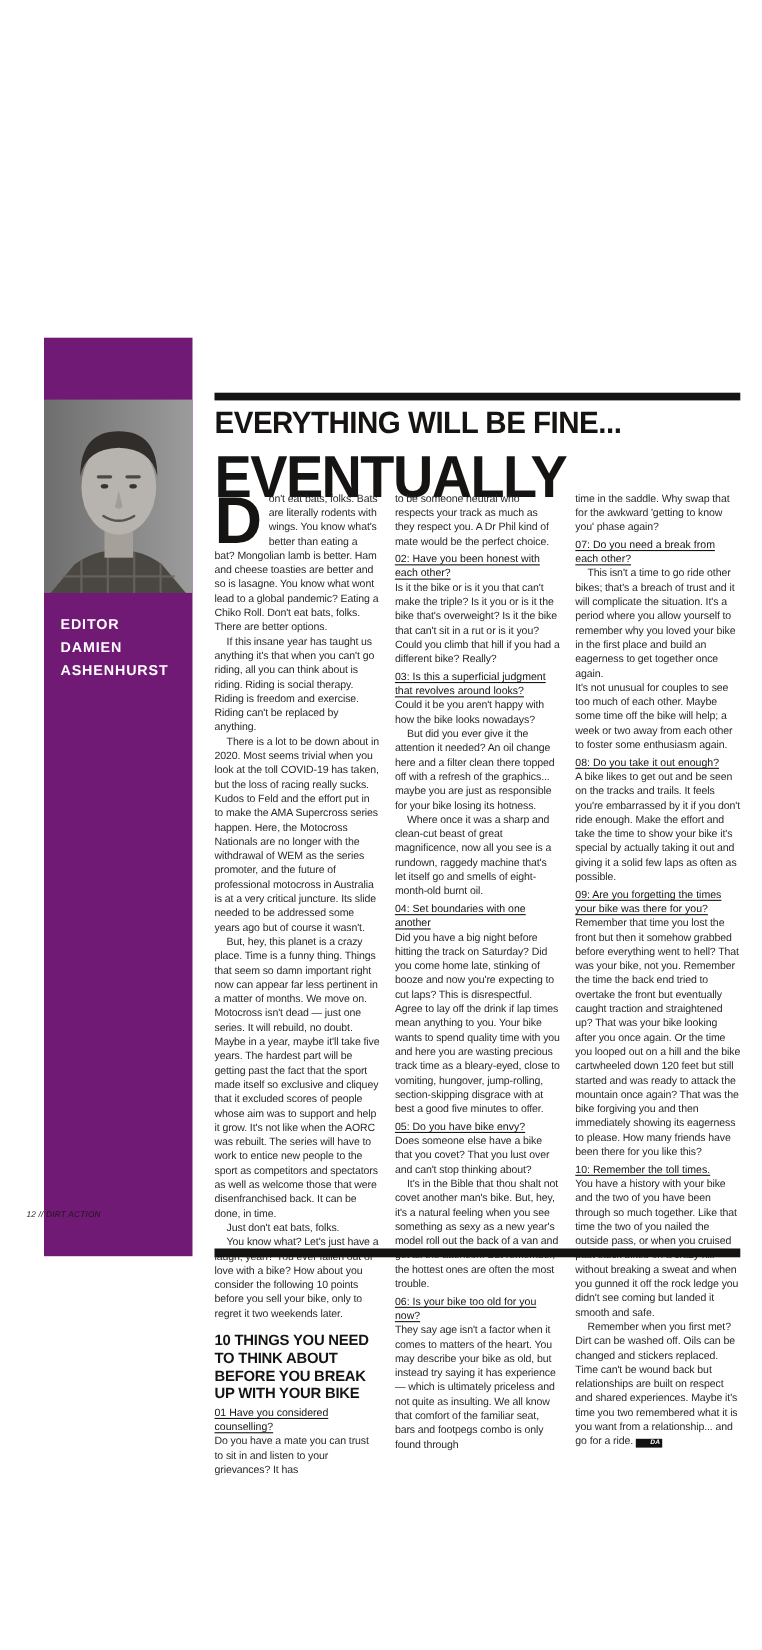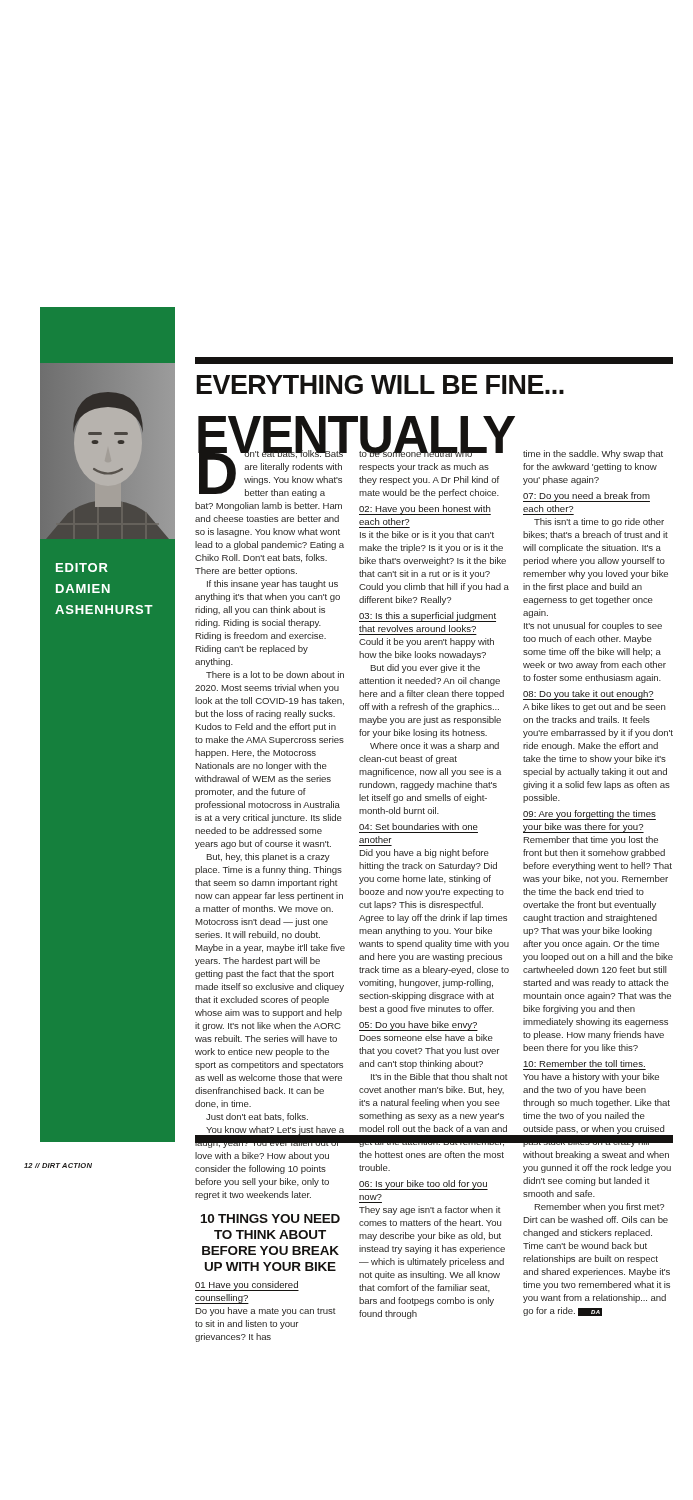--- a/index.html
+++ b/index.html
@@ -13,7 +13,7 @@
   
   .sidebar{
     position:absolute;left:40px;top:307px;width:135px;height:835px;
-    background:#15803d;
+    background:#701a75;
   }
   .photo{position:absolute;left:0;top:56px;width:135px;height:176px;overflow:hidden;}
   .editor-block{

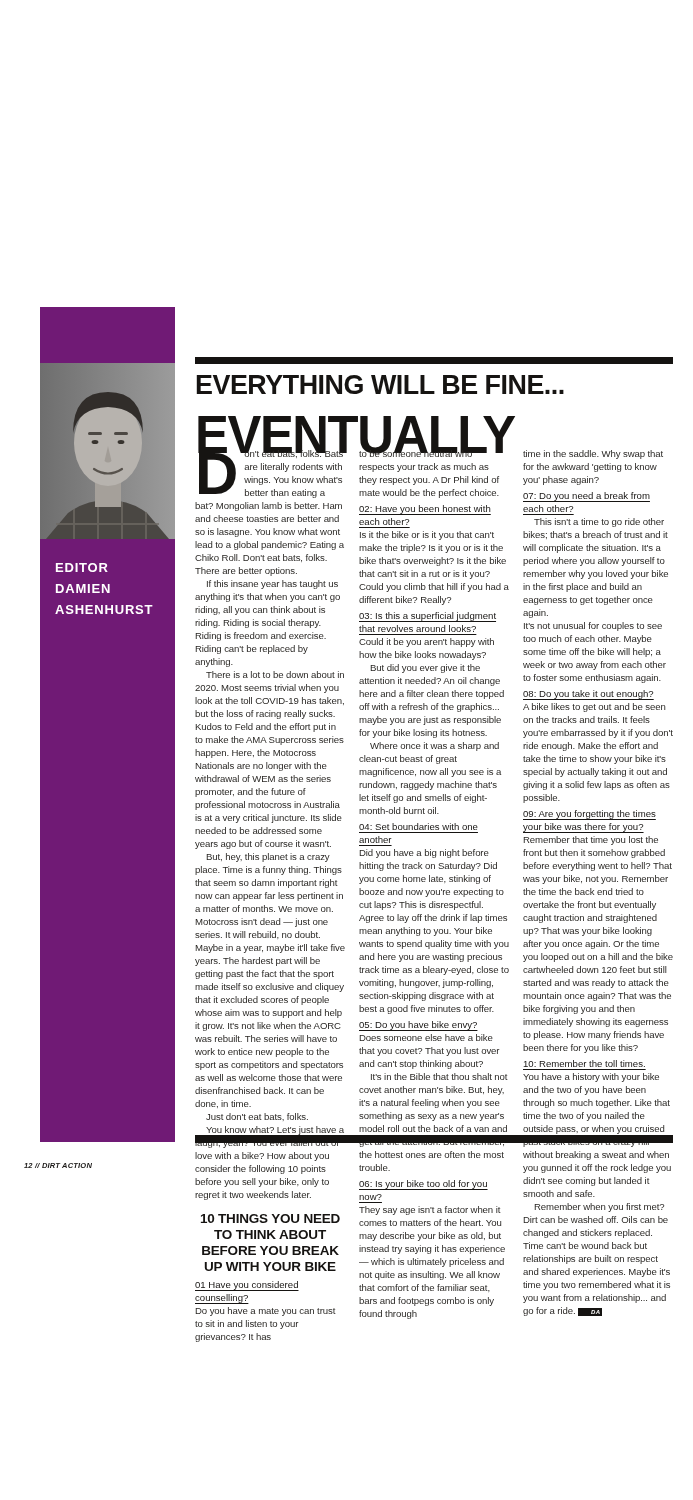--- a/index.html
+++ b/index.html
@@ -64,8 +64,8 @@
 
   
   .footer{
-    position:absolute;left:24px;top:1161px;
-    font-size:7.5px;font-weight:700;font-style:italic;letter-spacing:.2px;color:#1c1a18;
+    position:absolute;left:24px;top:1099px;
+    font-size:7.5px;font-weight:400;font-style:italic;letter-spacing:.2px;color:#1c1a18;
   }
 </style>
 </head>

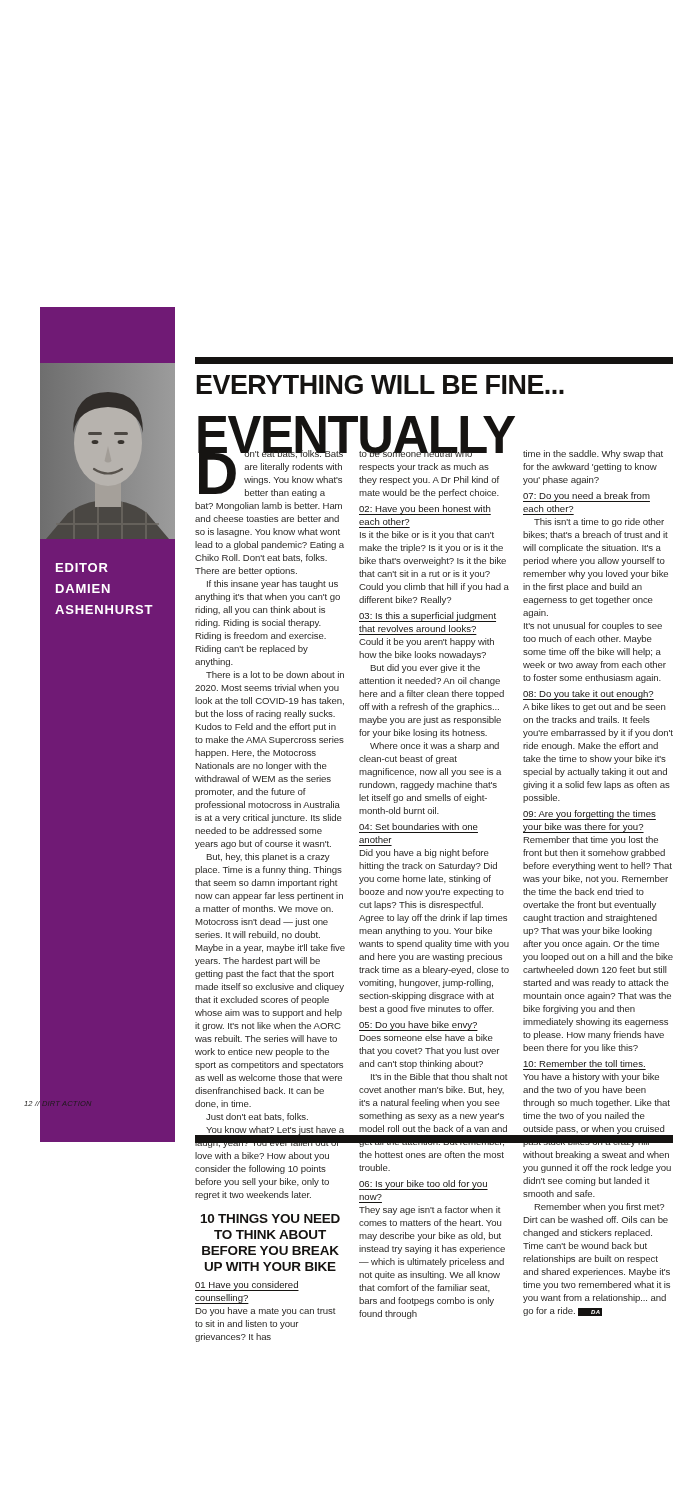--- a/index.html
+++ b/index.html
@@ -43,7 +43,7 @@
   .col p.indent{text-indent:11px;}
   .section-heading{
     margin:10px 0 2px 0;font-size:13.5px;line-height:16px;font-weight:800;
-    letter-spacing:-.2px;color:#161412;text-transform:uppercase;text-align:center;
+    letter-spacing:-.2px;color:#161412;text-transform:uppercase;
   }
   .subhead{
     margin:3px 0 0 0;font-size:9.6px;line-height:13px;font-weight:400;color:#161412;

